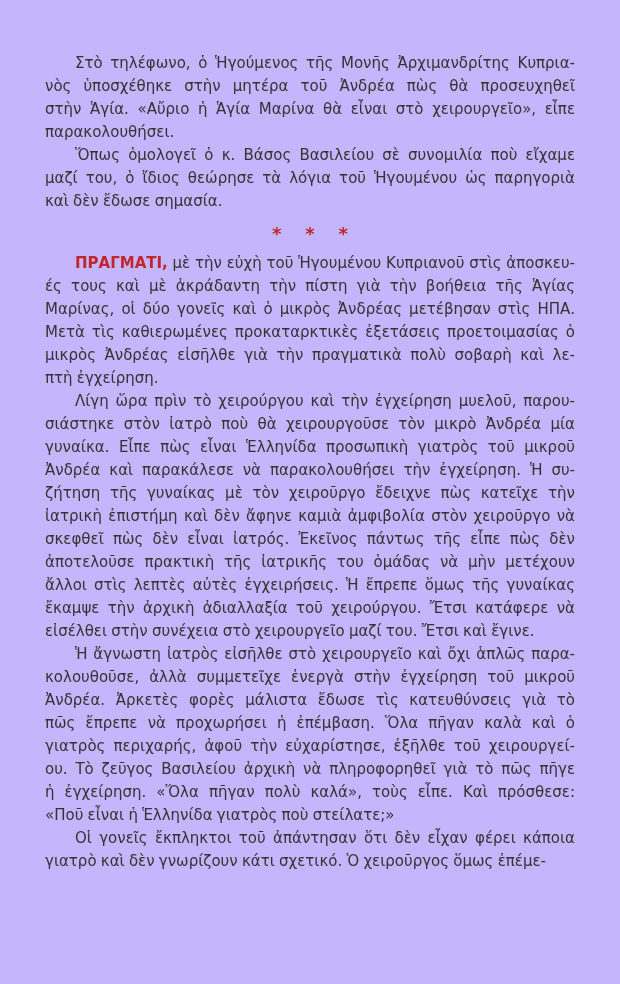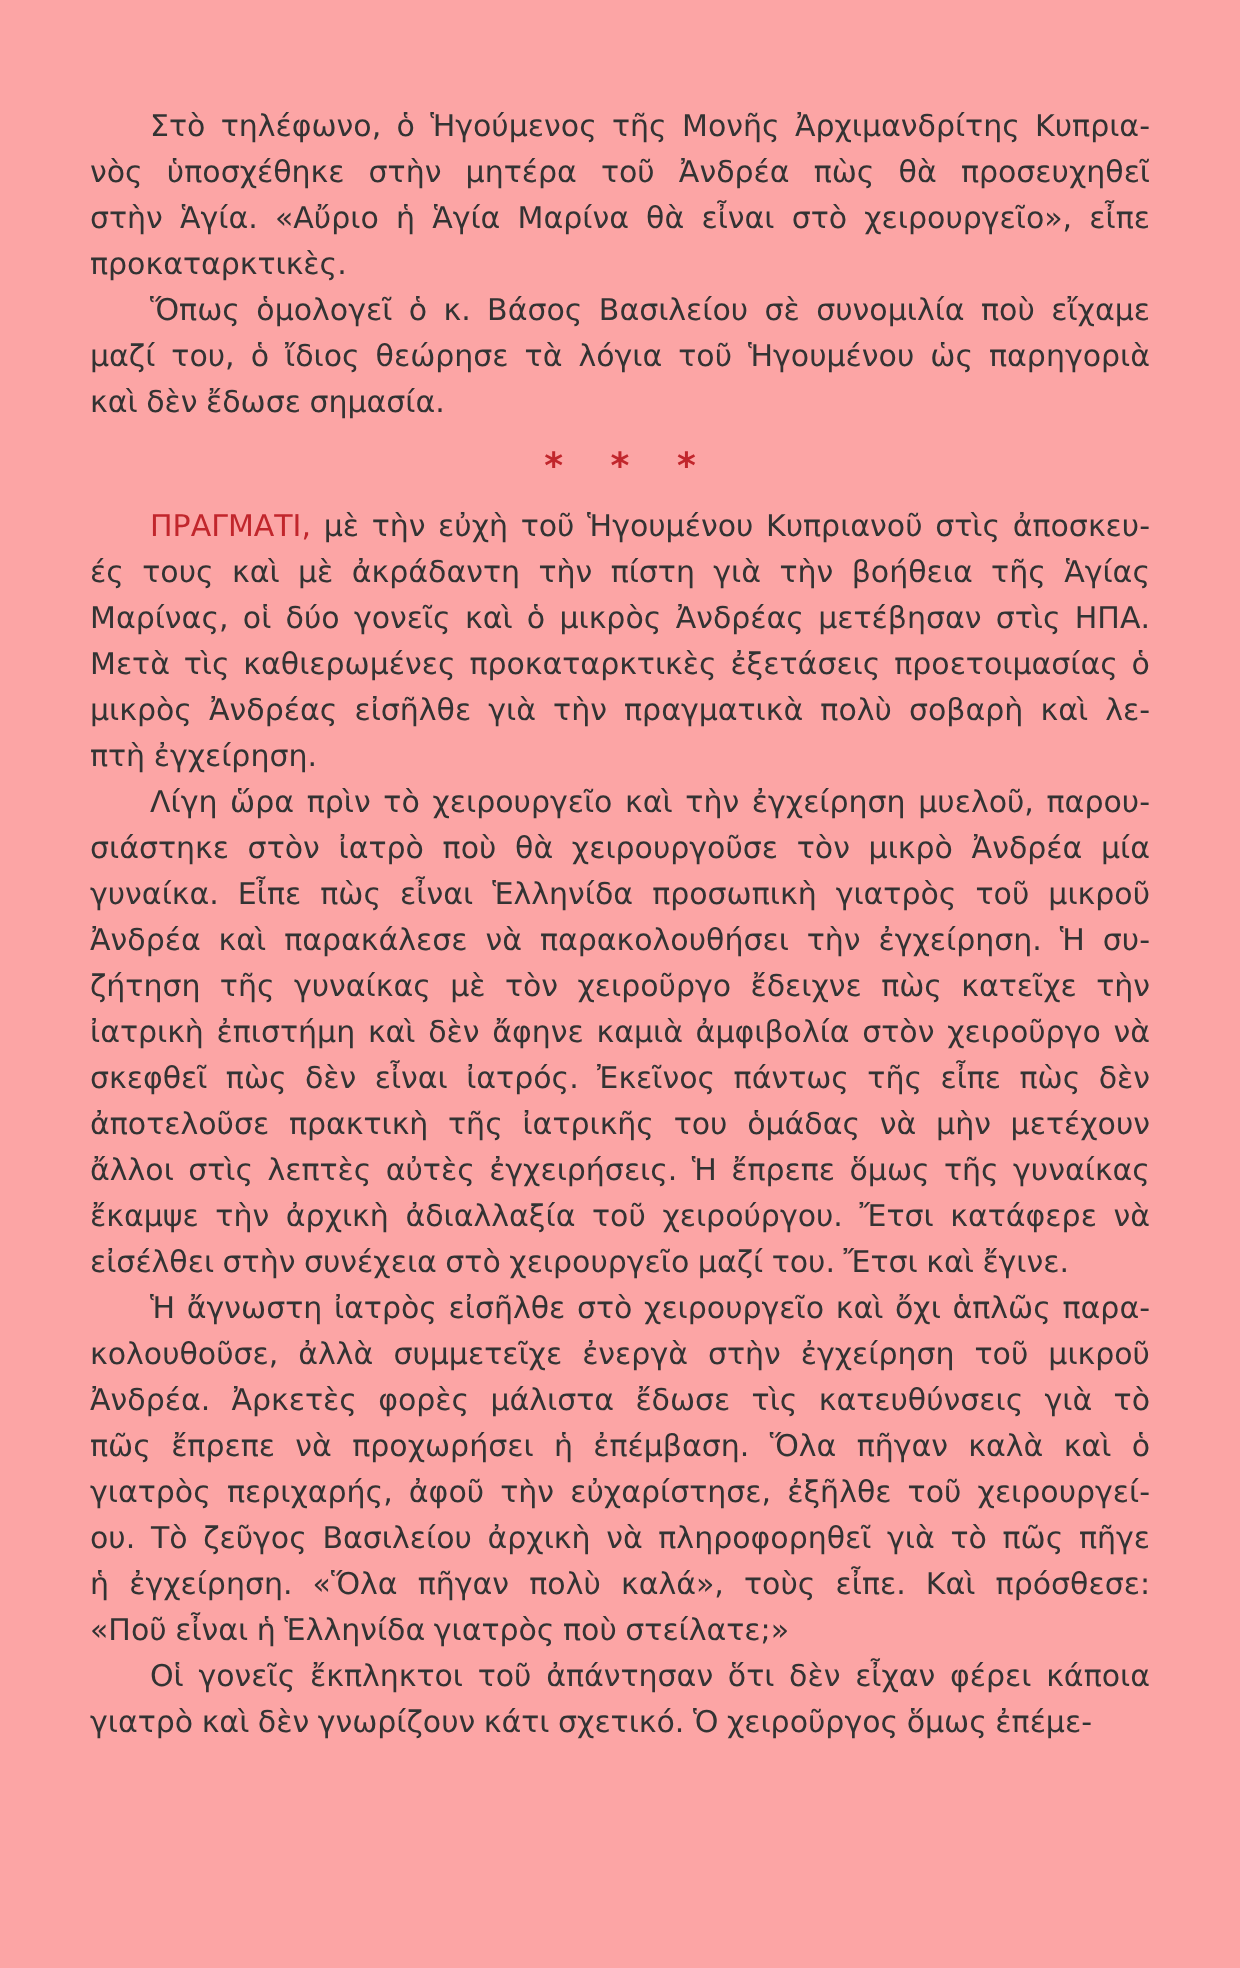--- a/index.html
+++ b/index.html
@@ -11,7 +11,7 @@
     position: relative;
     width: 620px;
     height: 984px;
-    background: #fca5a5;
+    background: #c4b5fd;
     font-family: "DejaVu Sans", sans-serif;
     color: #333333;
     overflow: hidden;

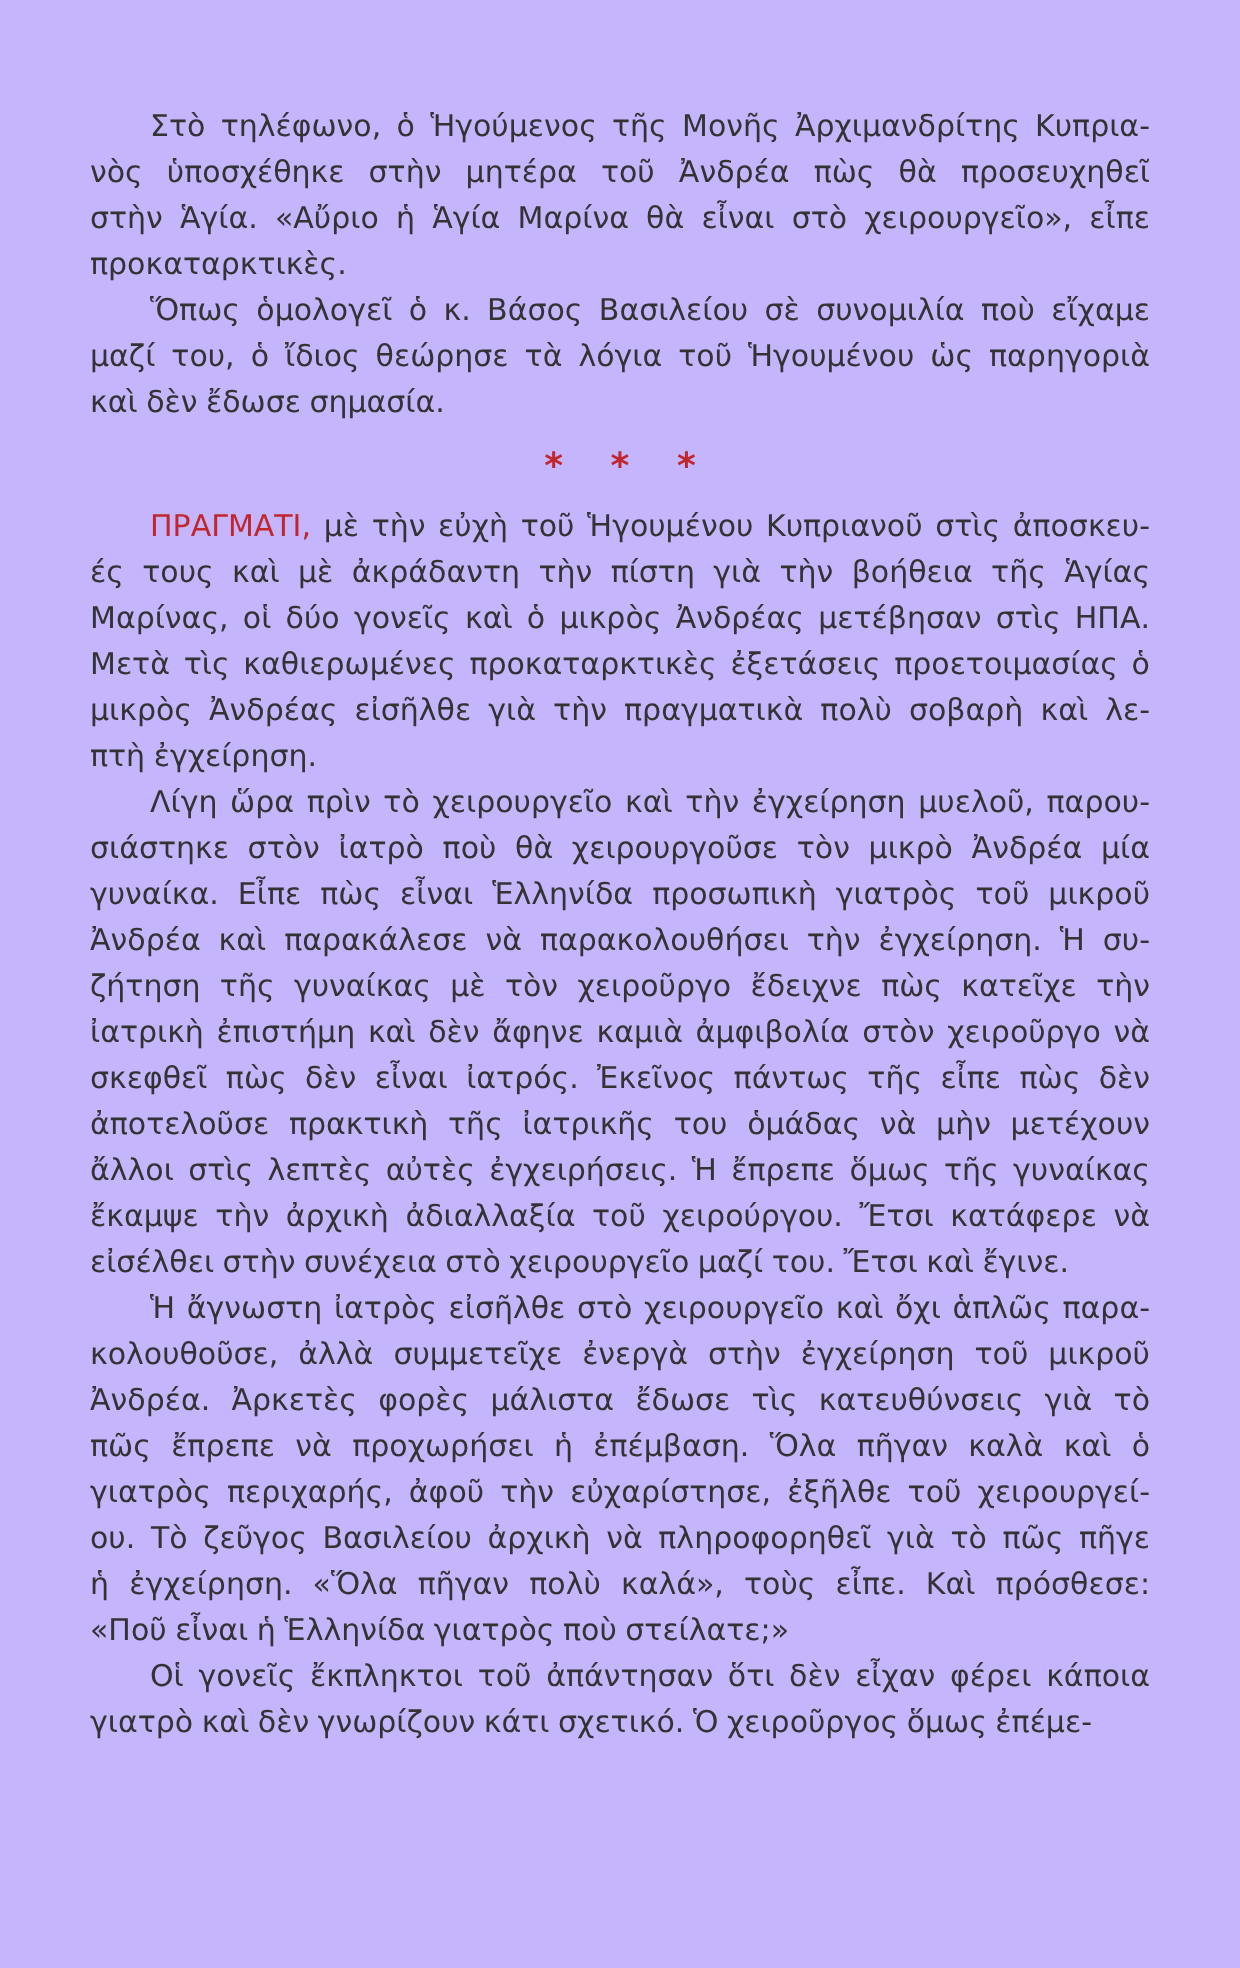--- a/index.html
+++ b/index.html
@@ -58,7 +58,7 @@
         <div class="line first">Στὸ τηλέφωνο, ὁ Ἡγούμενος τῆς Μονῆς Ἀρχιμανδρίτης Κυπρια-</div>
         <div class="line">νὸς ὑποσχέθηκε στὴν μητέρα τοῦ Ἀνδρέα πὼς θὰ προσευχηθεῖ</div>
         <div class="line">στὴν Ἁγία. «Αὔριο ἡ Ἁγία Μαρίνα θὰ εἶναι στὸ χειρουργεῖο», εἶπε</div>
-        <div class="line last">προκαταρκτικὲς.</div>
+        <div class="line last">παρακολουθήσει.</div>
       </div>
       <div class="paragraph">
         <div class="line first">Ὅπως ὁμολογεῖ ὁ κ. Βάσος Βασιλείου σὲ συνομιλία ποὺ εἴχαμε</div>

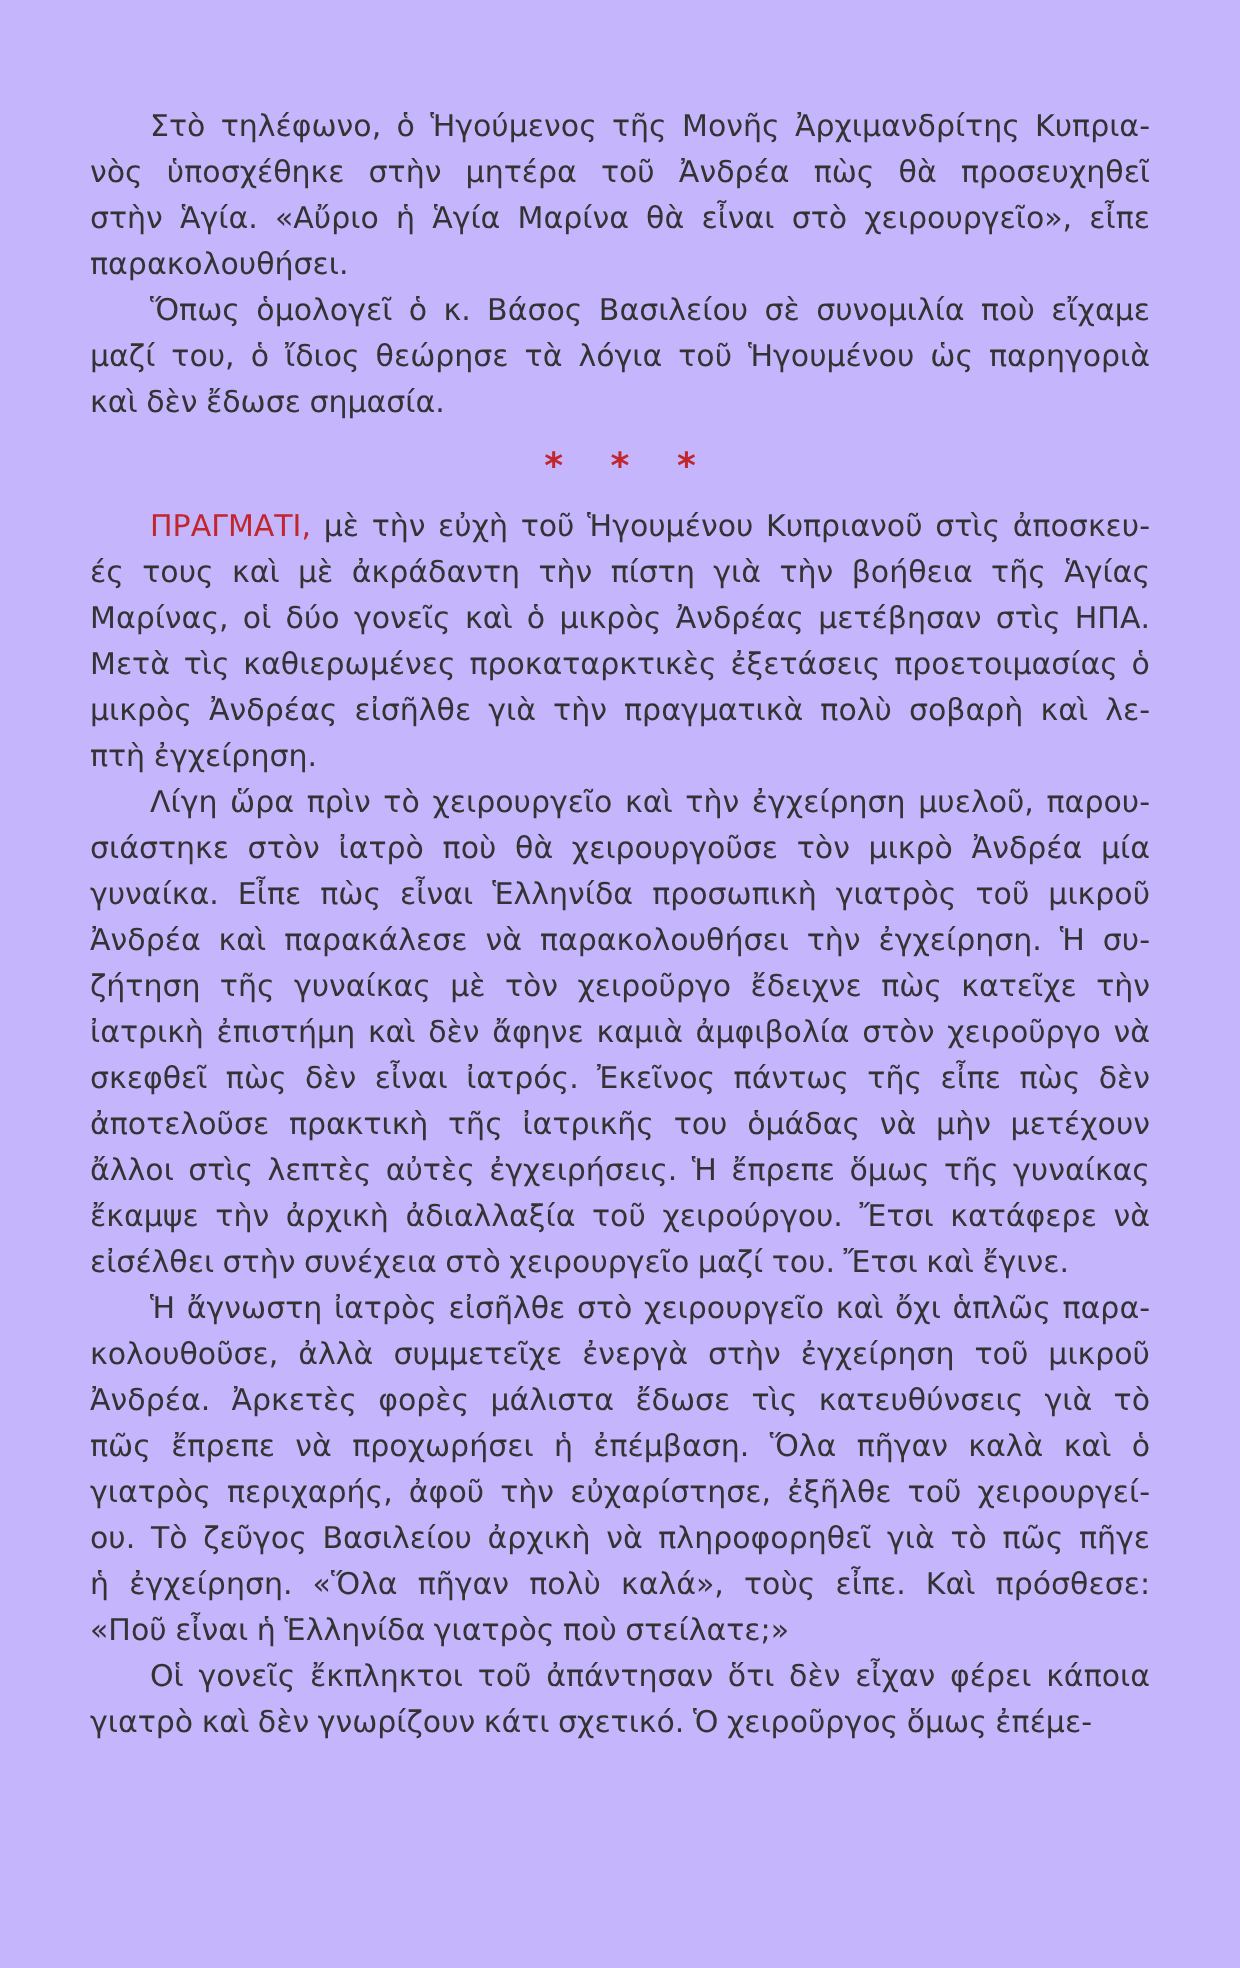--- a/index.html
+++ b/index.html
@@ -35,7 +35,7 @@
   .line.last  { text-align-last: left; -moz-text-align-last: left; }
   .lead {
     color: #c1262c;
-    font-weight: normal;
+    font-weight: bold;
   }
   .separator {
     text-align: center;

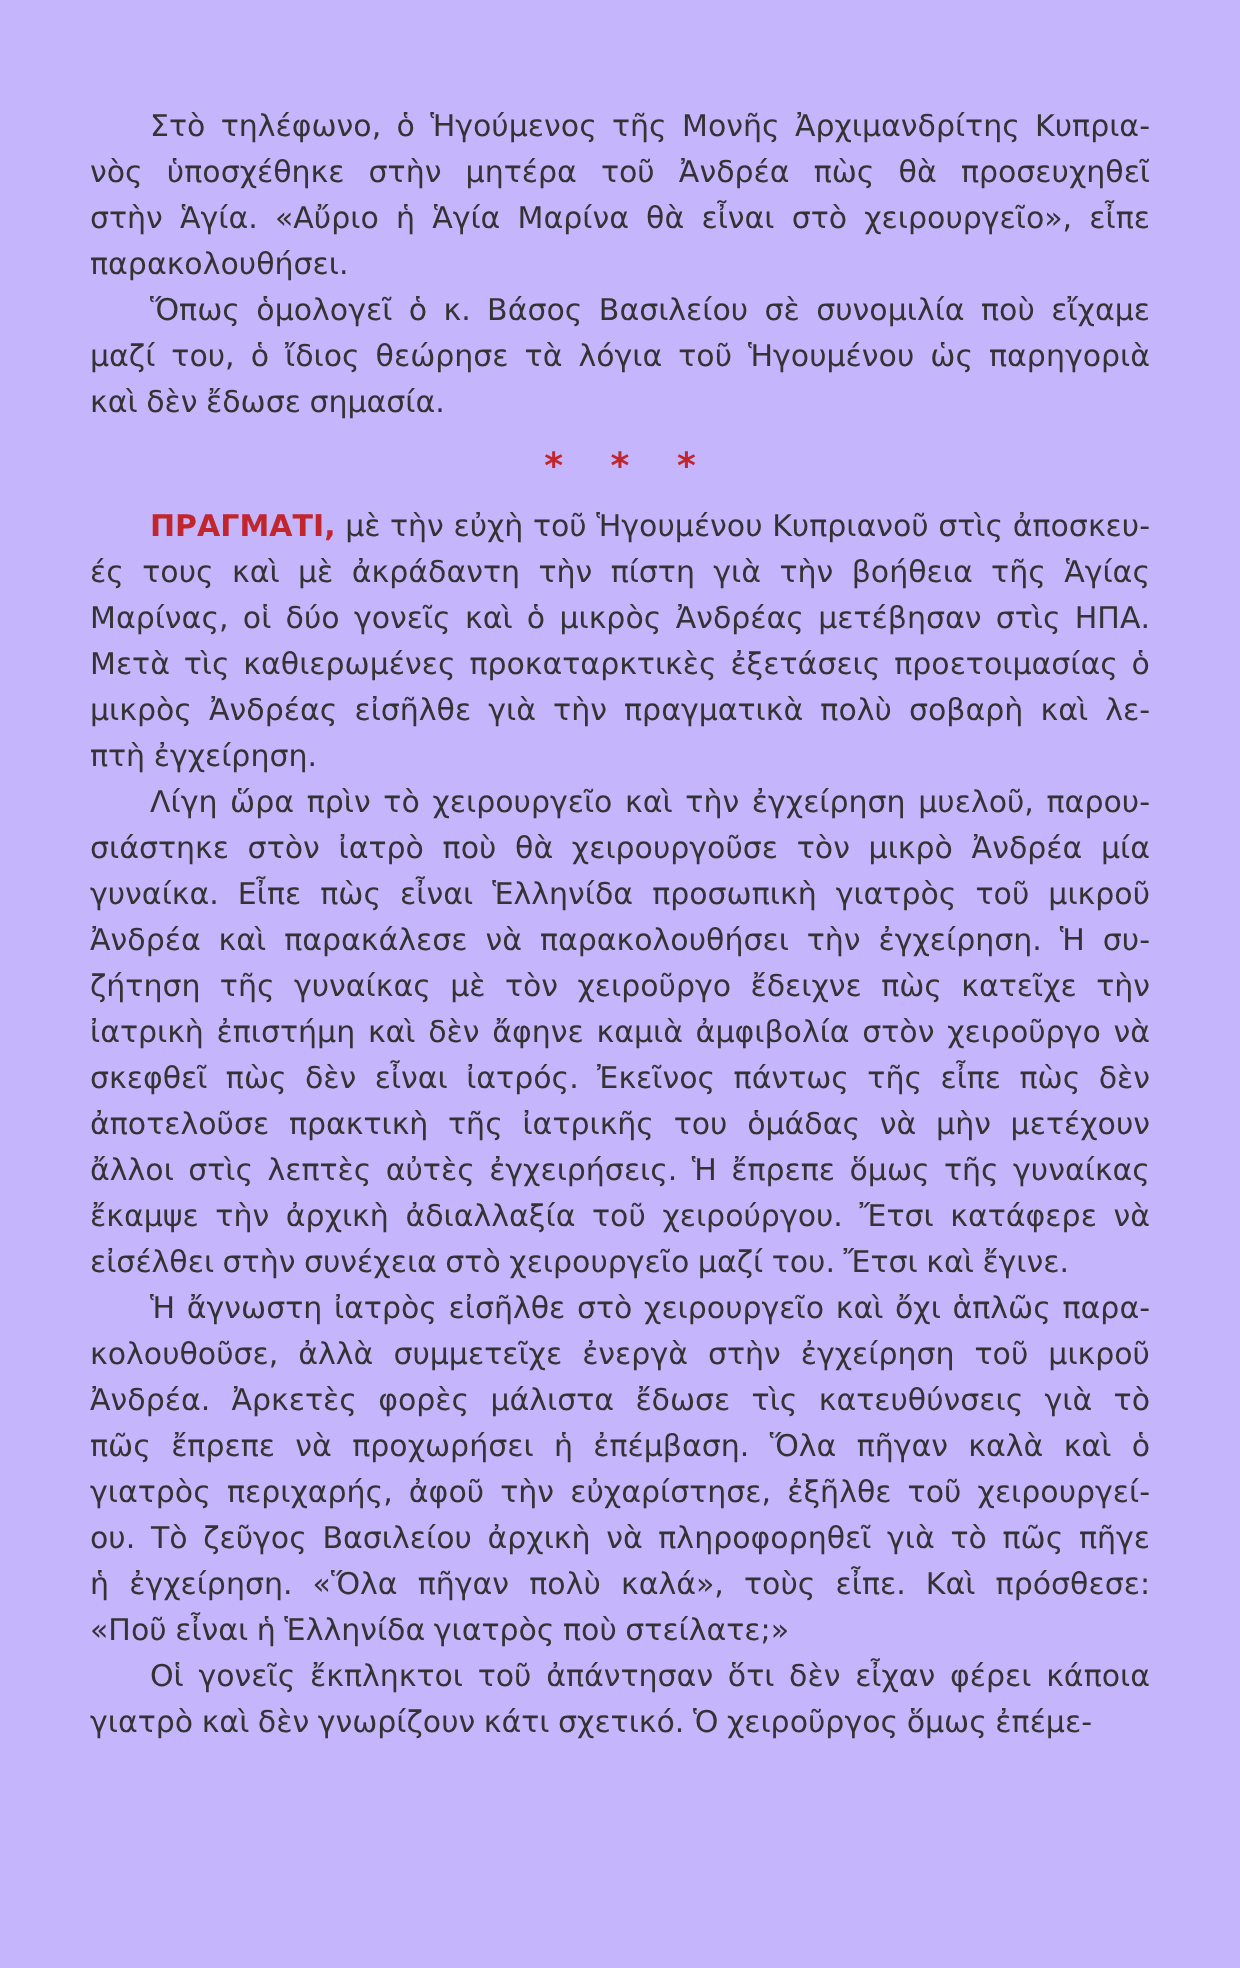--- a/index.html
+++ b/index.html
@@ -75,7 +75,7 @@
         <div class="line last">πτὴ ἐγχείρηση.</div>
       </div>
       <div class="paragraph">
-        <div class="line first">Λίγη ὥρα πρὶν τὸ χειρουργεῖο καὶ τὴν ἐγχείρηση μυελοῦ, παρου-</div>
+        <div class="line first">Λίγη ὥρα πρὶν τὸ χειρούργου καὶ τὴν ἐγχείρηση μυελοῦ, παρου-</div>
         <div class="line">σιάστηκε στὸν ἰατρὸ ποὺ θὰ χειρουργοῦσε τὸν μικρὸ Ἀνδρέα μία</div>
         <div class="line">γυναίκα. Εἶπε πὼς εἶναι Ἑλληνίδα προσωπικὴ γιατρὸς τοῦ μικροῦ</div>
         <div class="line">Ἀνδρέα καὶ παρακάλεσε νὰ παρακολουθήσει τὴν ἐγχείρηση. Ἡ συ-</div>

